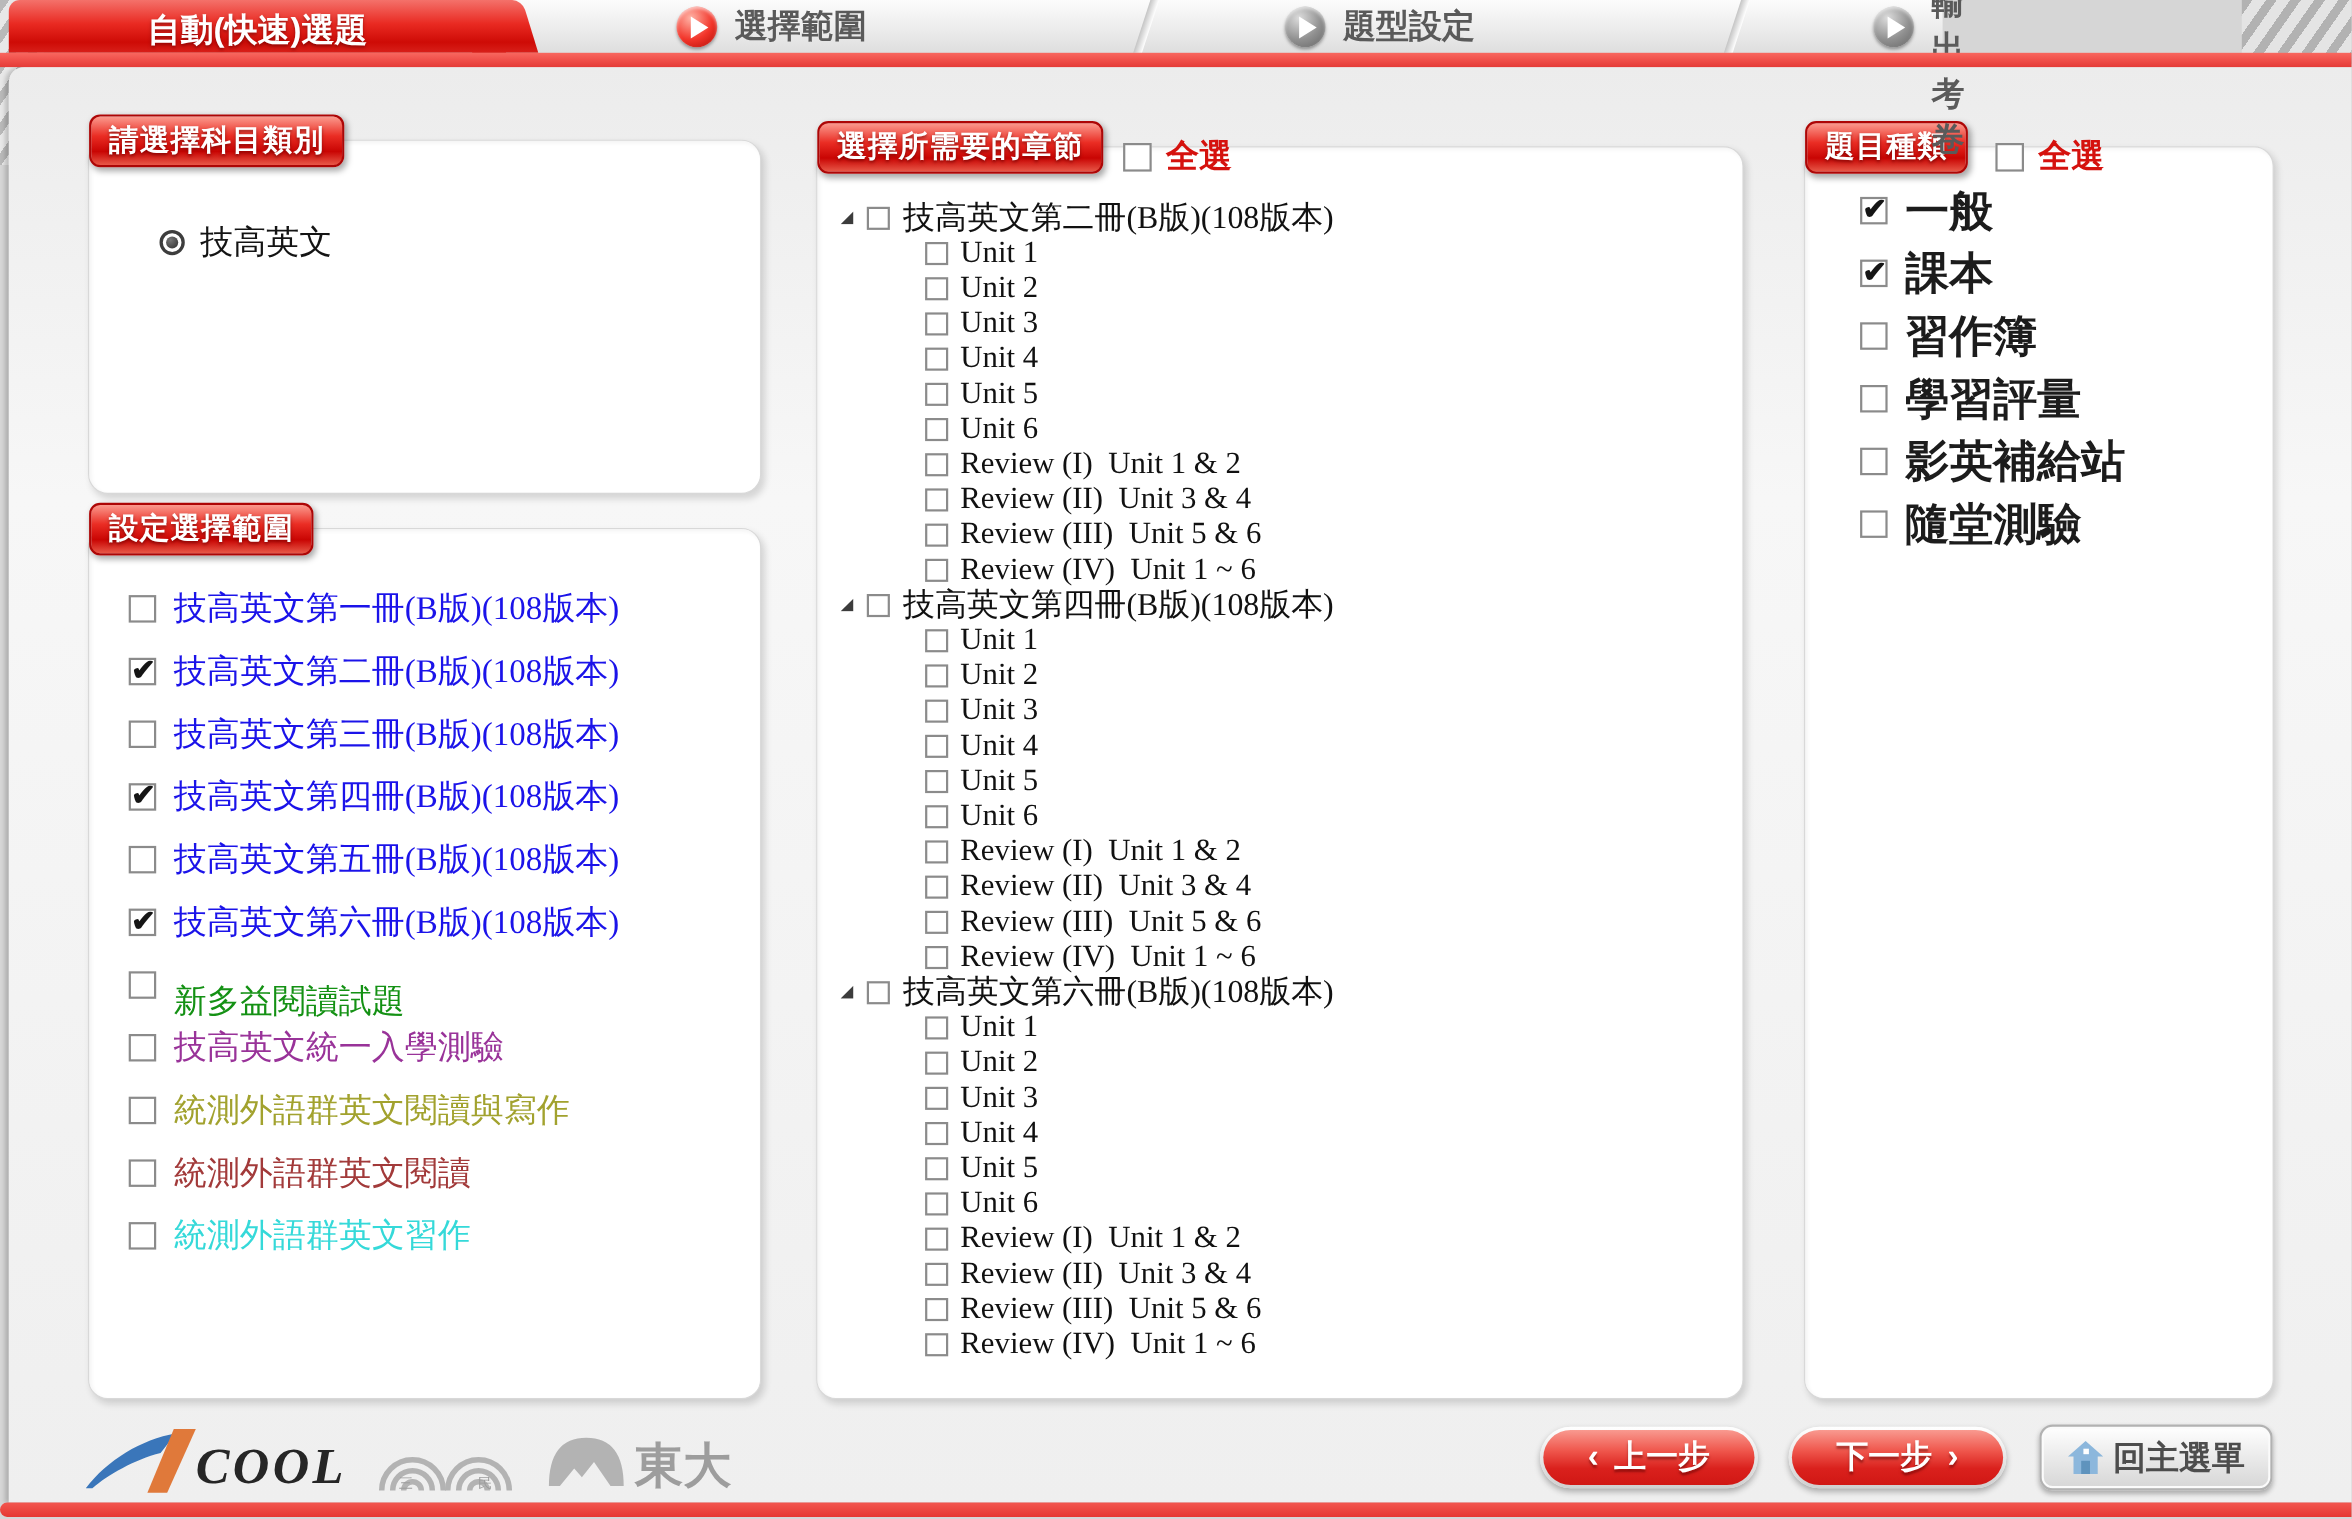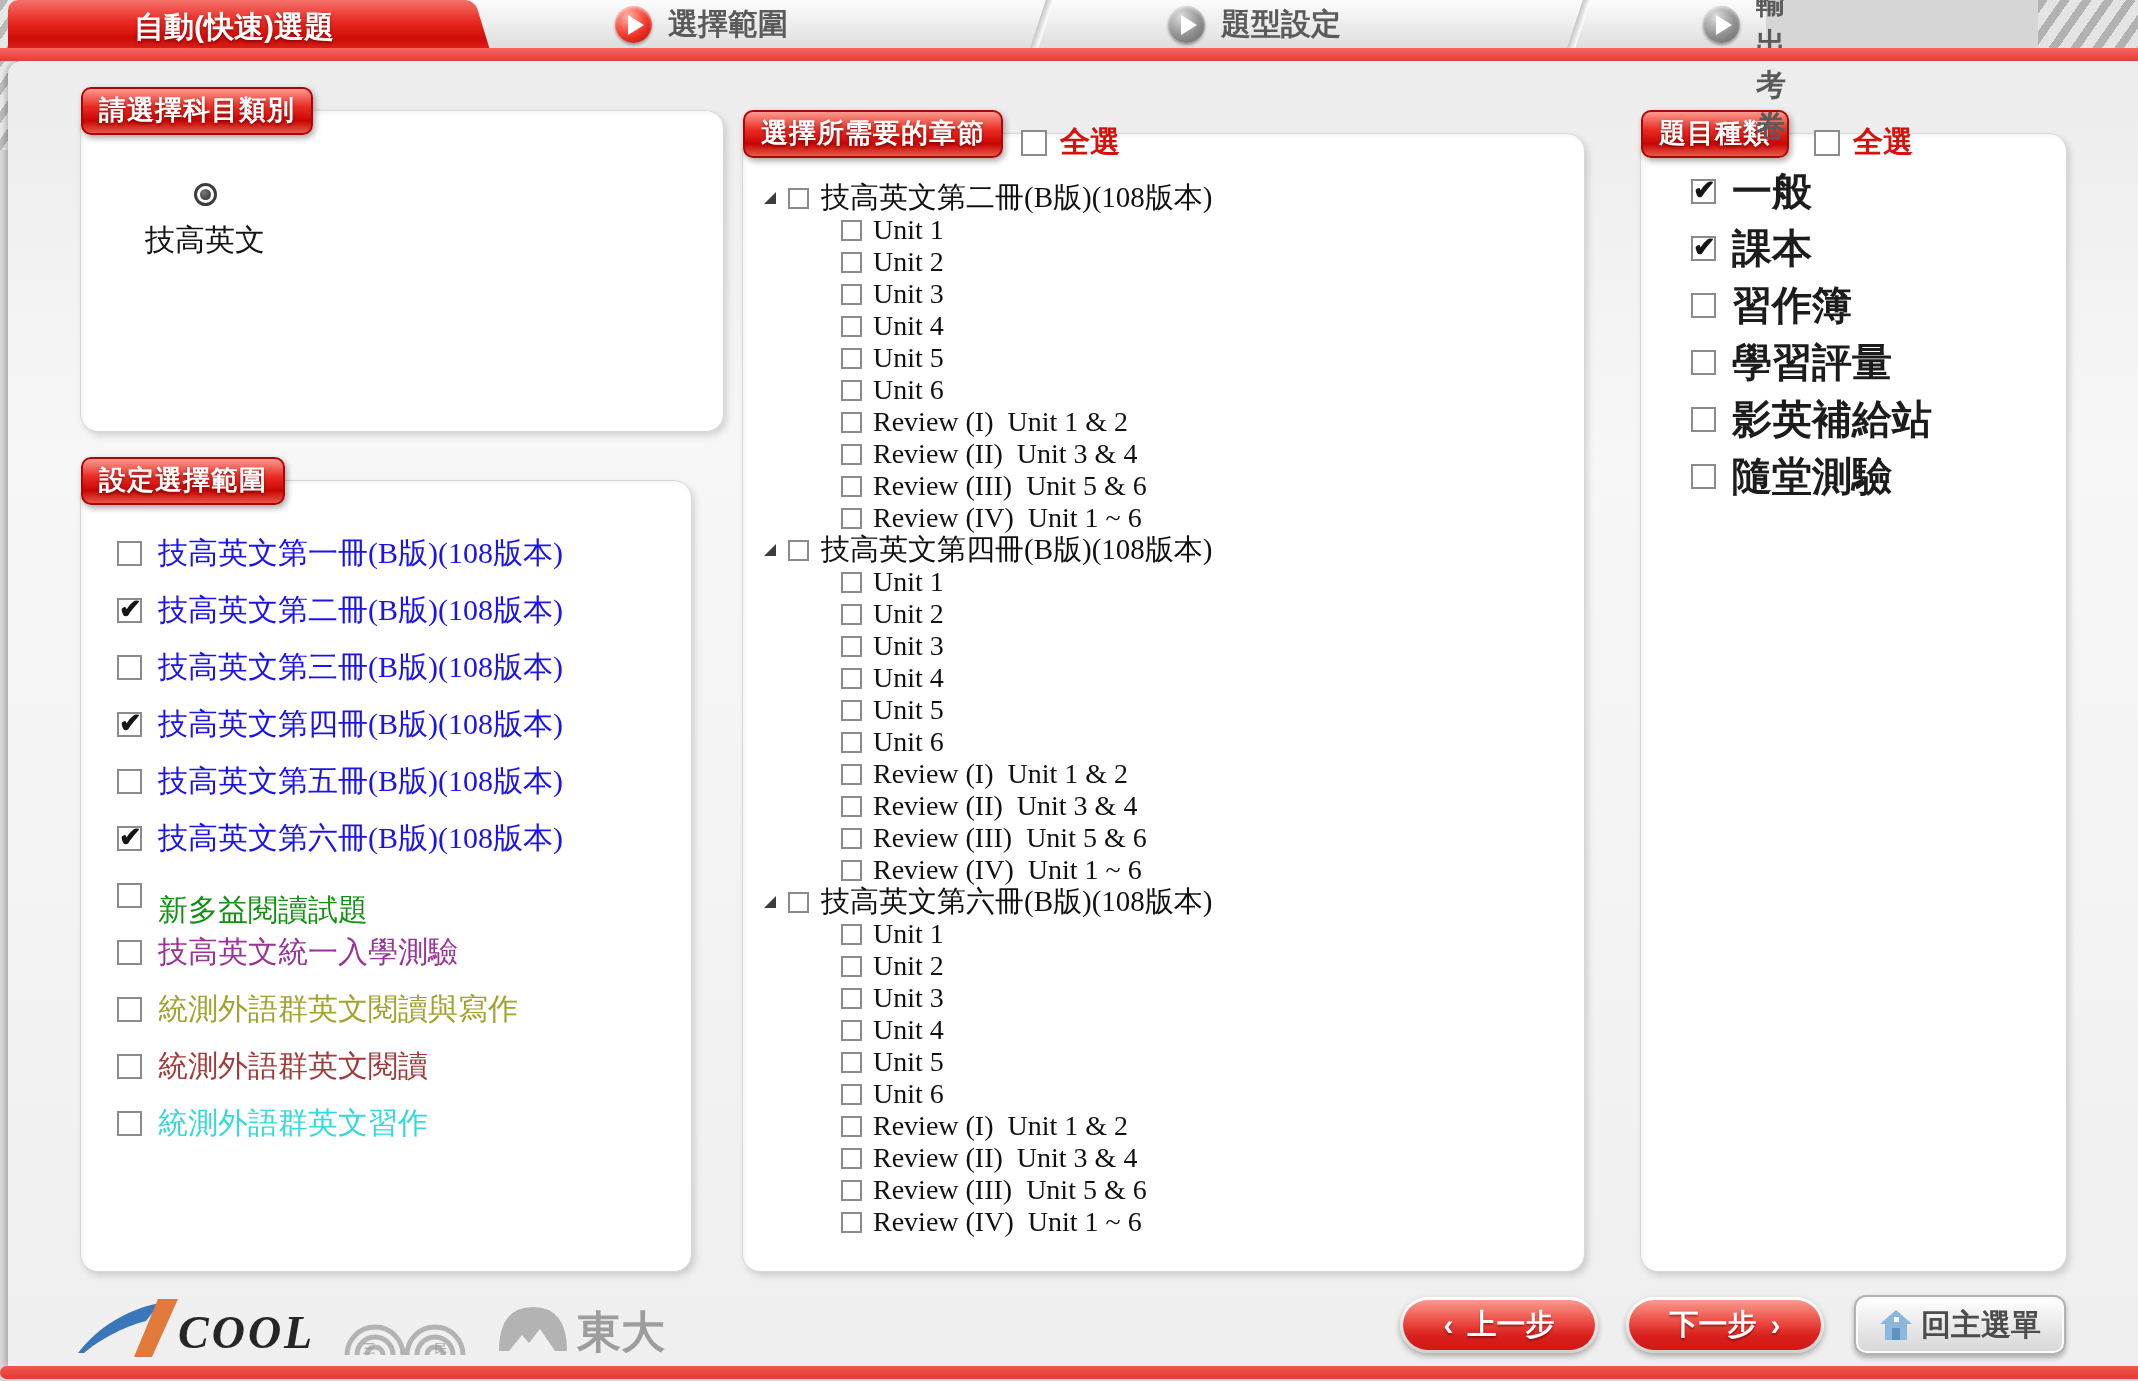--- a/index.html
+++ b/index.html
@@ -42,7 +42,7 @@
   
   .panel{position:absolute;background:#fff;border:1px solid #d8d8d8;border-radius:18px;
         box-shadow:3px 4px 7px rgba(0,0,0,.14), inset 2px 2px 4px rgba(0,0,0,.05);}
-  #panel-subject{left:72px;top:49px;width:610px;height:320px;padding-left:32px;}
+  #panel-subject{left:72px;top:66px;width:610px;height:320px;}
   #panel-range{left:72px;top:419px;width:610px;height:790px;}
   #panel-chapters{left:734px;top:72px;width:841px;height:1137px;}
   #panel-types{left:1632px;top:72px;width:425px;height:1137px;}

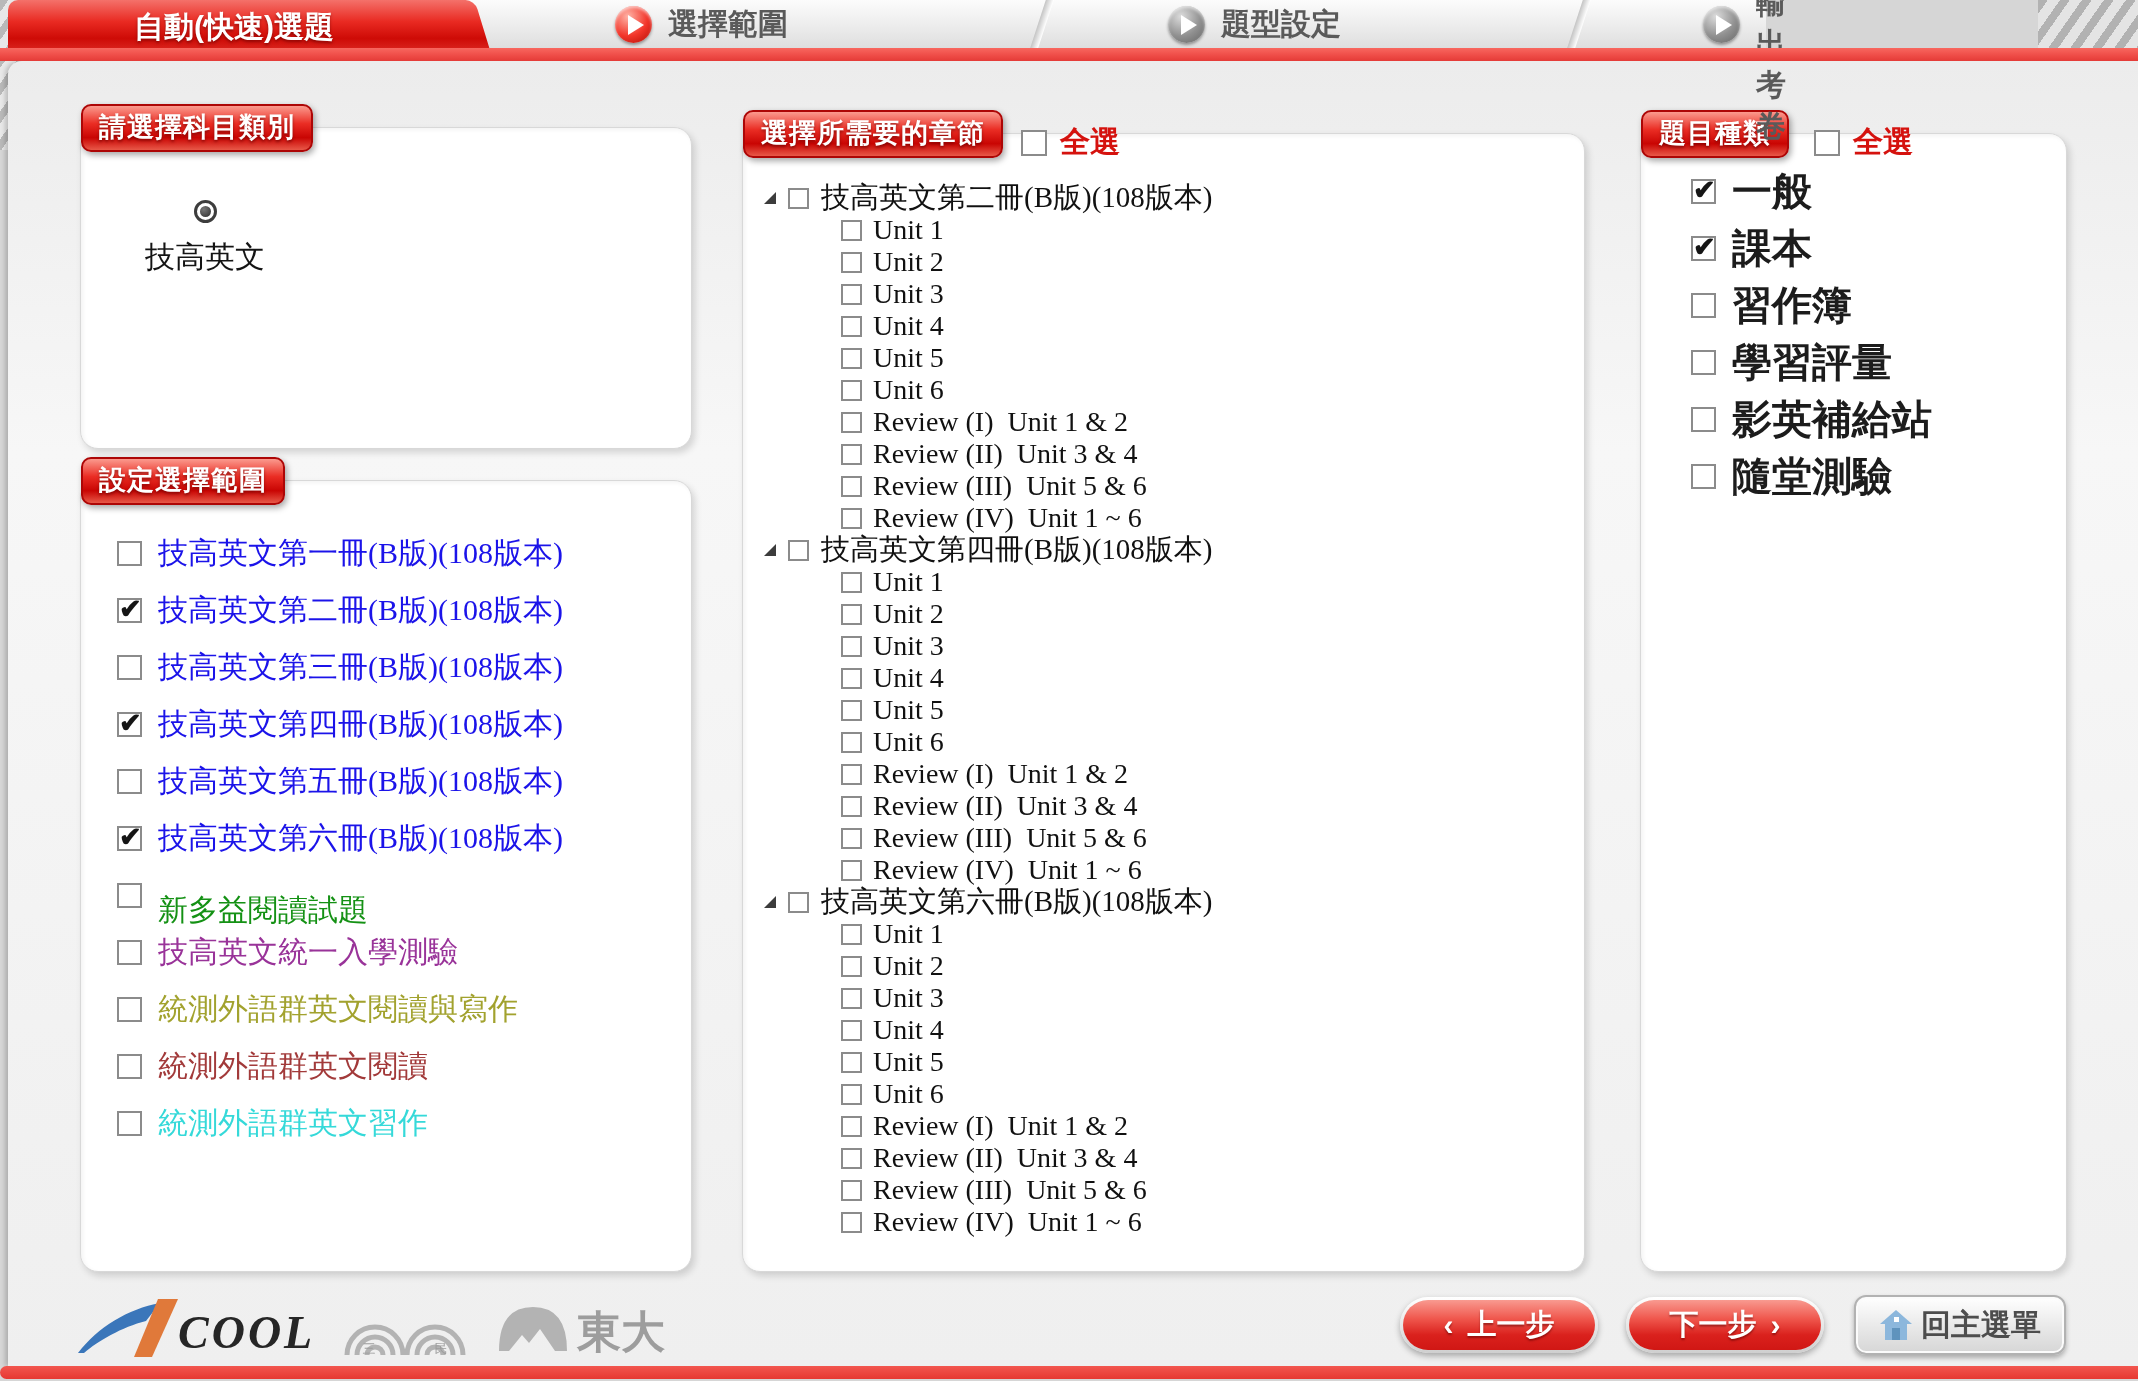--- a/index.html
+++ b/index.html
@@ -63,7 +63,7 @@
   .radio.on::after{content:"";position:absolute;left:3px;top:3px;width:11px;height:11px;
       border-radius:50%;background:radial-gradient(circle at 35% 30%,#777,#2c2c2c);}
   
-  #subject-row{position:absolute;left:64px;top:72px;display:flex;align-items:center;gap:14px;flex-direction:column;}
+  #subject-row{position:absolute;left:64px;top:72px;display:flex;align-items:center;gap:14px;}
   #subject-row .lbl{font-size:30px;color:#141414;}
   
   #range-list{position:absolute;left:36px;top:44px;right:12px;}

